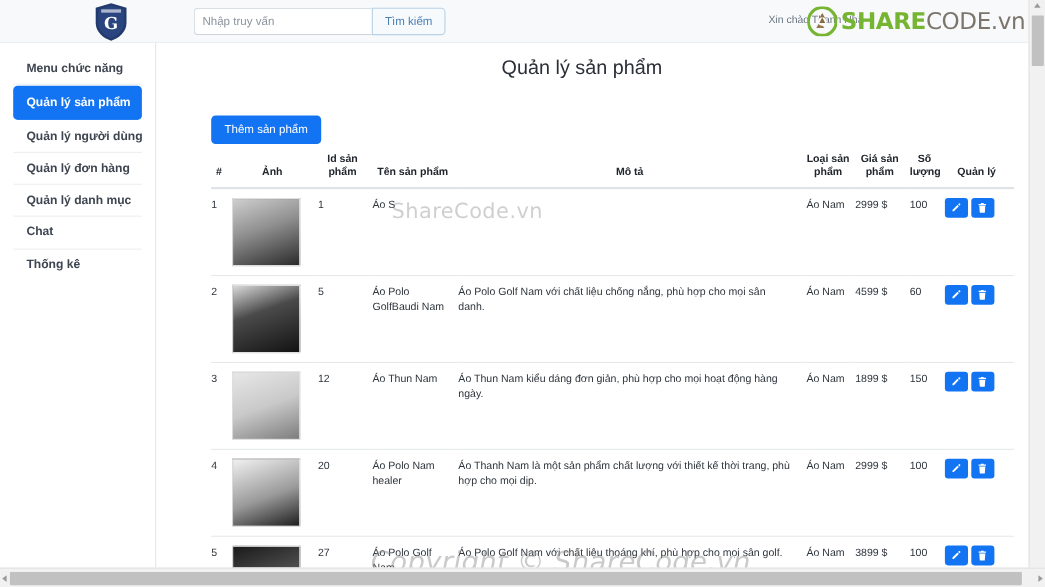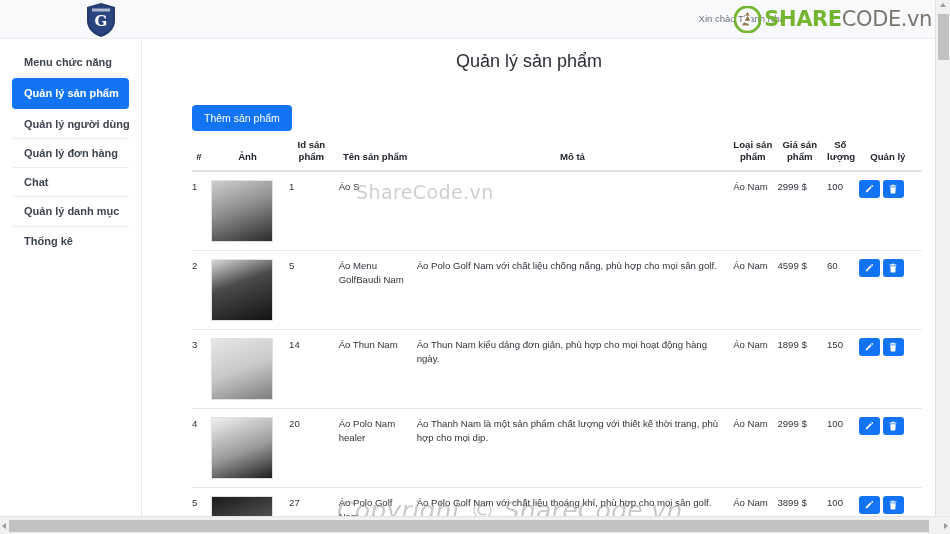--- a/index.html
+++ b/index.html
@@ -315,6 +315,10 @@
       </svg>
     </div>
 
+    <div class="search-wrap">
+      <input class="search-input" type="text" placeholder="Nhập truy vấn" style="">
+      <button class="search-btn">Tìm kiếm</button>
+    </div>
 
     <div class="greeting">Xin chào Thanh Nhã</div>
   </div>

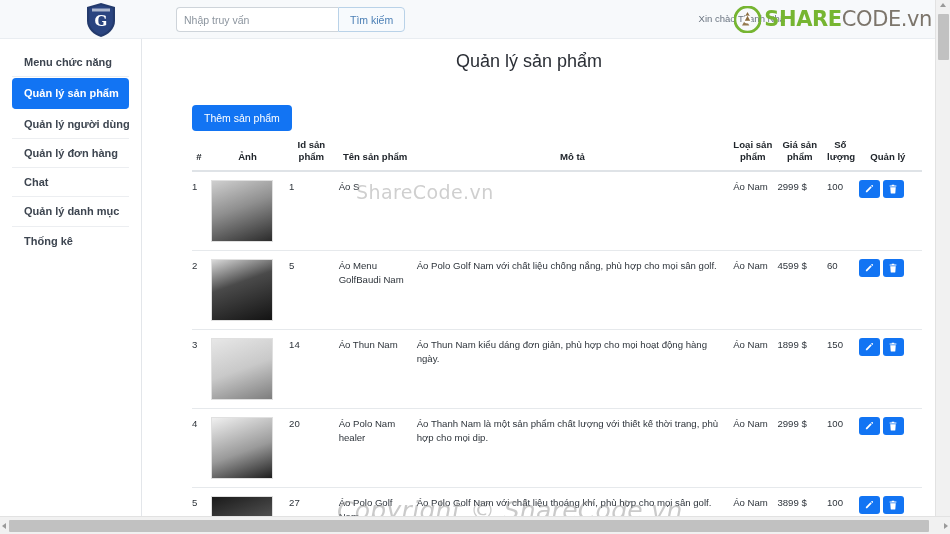--- a/index.html
+++ b/index.html
@@ -341,8 +341,8 @@
     <div class="side-item active">Quản lý sản phẩm</div>
     <div class="side-item">Quản lý người dùng</div>
     <div class="side-item">Quản lý đơn hàng</div>
+    <div class="side-item">Quản lý danh mục</div>
     <div class="side-item">Chat</div>
-    <div class="side-item">Quản lý danh mục</div>
     <div class="side-item">Thống kê</div>
   </div>
 

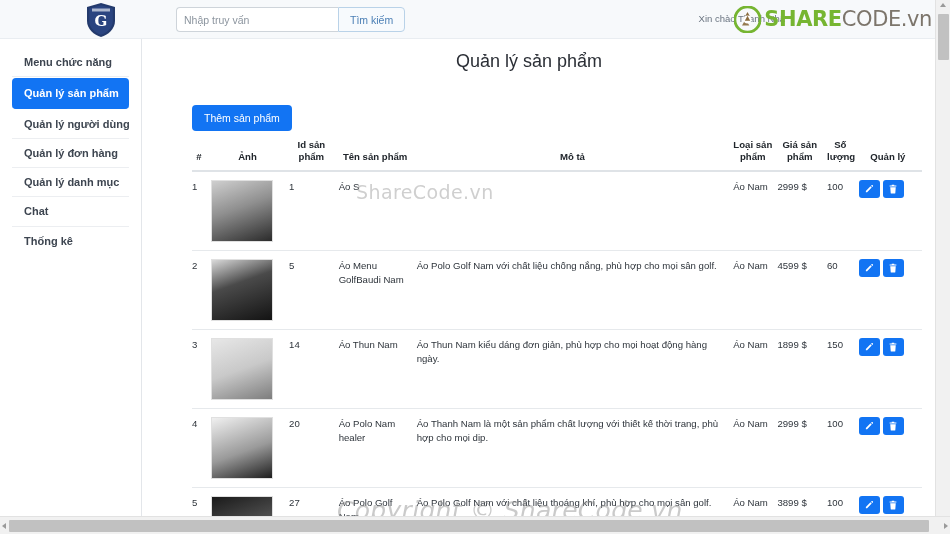--- a/index.html
+++ b/index.html
@@ -404,7 +404,7 @@
                 <div class="thumb" title="product-thumbnail-black-polo" style="background: linear-gradient(160deg, rgb(217, 217, 217) 0%, rgb(74, 74, 74) 40%, rgb(19, 19, 19) 100%);"></div>
               </td>
               <td>5</td>
-              <td>Áo Menu GolfBaudi Nam</td>
+              <td>Áo Polo GolfBaudi Nam</td>
               <td class="c-desc">Áo Polo Golf Nam với chất liệu chống nắng, phù hợp cho mọi sân golf.</td>
               <td>Áo Nam</td>
               <td>4599 $</td>

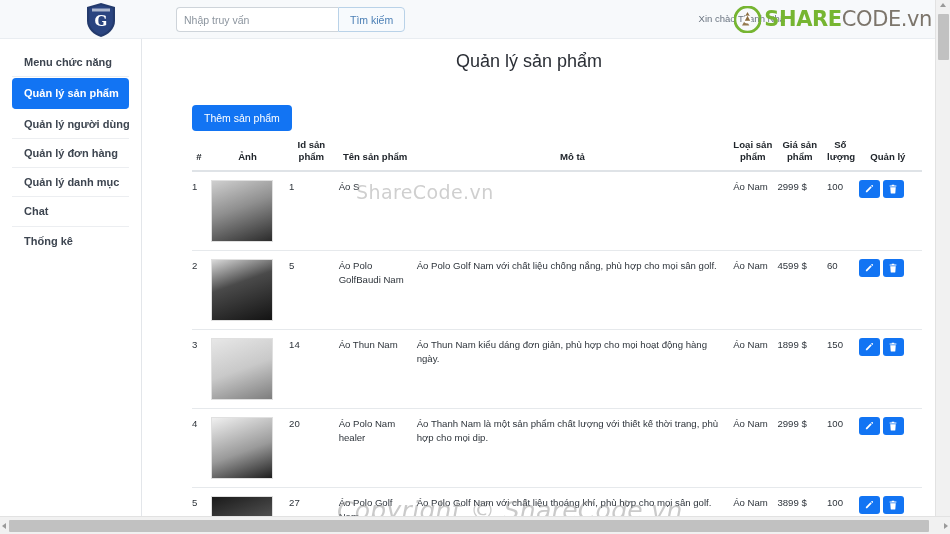--- a/index.html
+++ b/index.html
@@ -405,7 +405,7 @@
               </td>
               <td>5</td>
               <td>Áo Polo GolfBaudi Nam</td>
-              <td class="c-desc">Áo Polo Golf Nam với chất liệu chống nắng, phù hợp cho mọi sân golf.</td>
+              <td class="c-desc">Áo Polo Golf Nam với chất liệu chống nắng, phù hợp cho mọi sân danh.</td>
               <td>Áo Nam</td>
               <td>4599 $</td>
               <td>60</td>

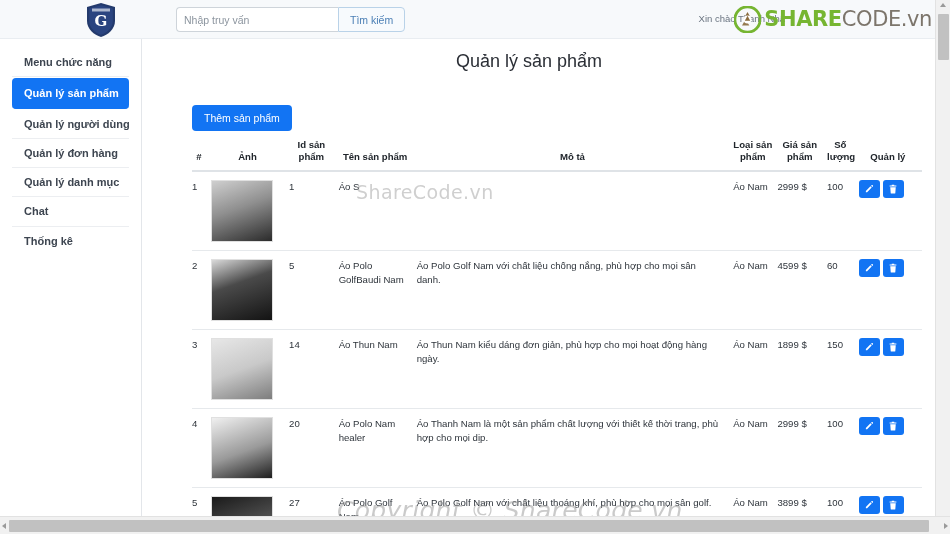--- a/index.html
+++ b/index.html
@@ -424,7 +424,7 @@
               <td>
                 <div class="thumb" title="product-thumbnail-white-tshirts" style="background: linear-gradient(160deg, rgb(231, 231, 231) 0%, rgb(201, 201, 201) 50%, rgb(125, 125, 125) 100%);"></div>
               </td>
-              <td>14</td>
+              <td>12</td>
               <td>Áo Thun Nam</td>
               <td class="c-desc">Áo Thun Nam kiểu dáng đơn giản, phù hợp cho mọi hoạt động hàng ngày.</td>
               <td>Áo Nam</td>

